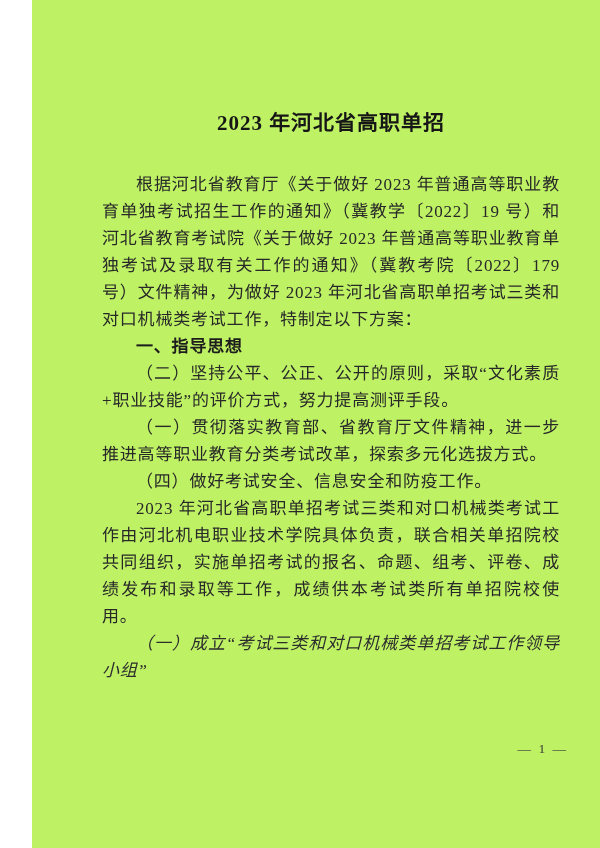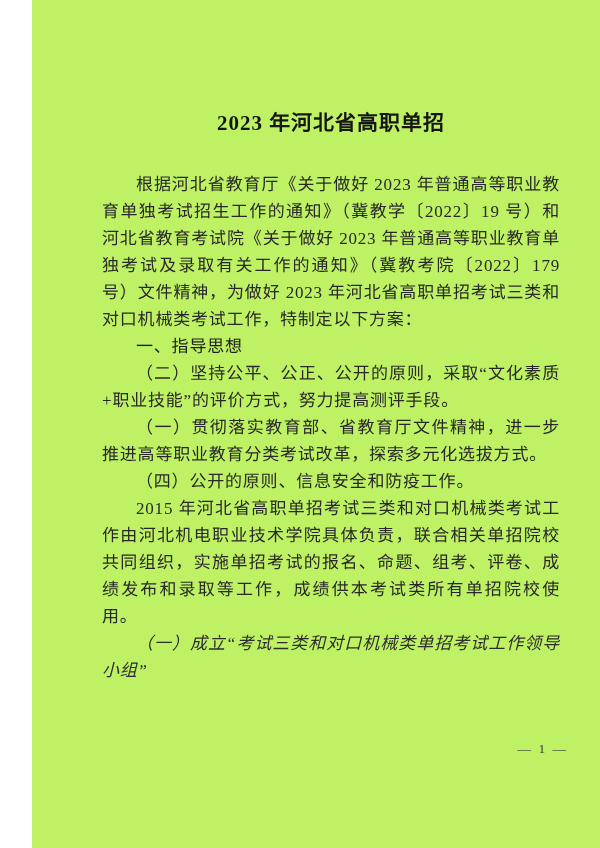--- a/index.html
+++ b/index.html
@@ -57,7 +57,7 @@
   }
   .doc-body p.heading {
     font-family: "Liberation Sans", "DejaVu Sans", sans-serif;
-    font-weight: normal;
+    font-weight: bold;
     color: #1d1d1d;
   }
   .doc-body p.kai {

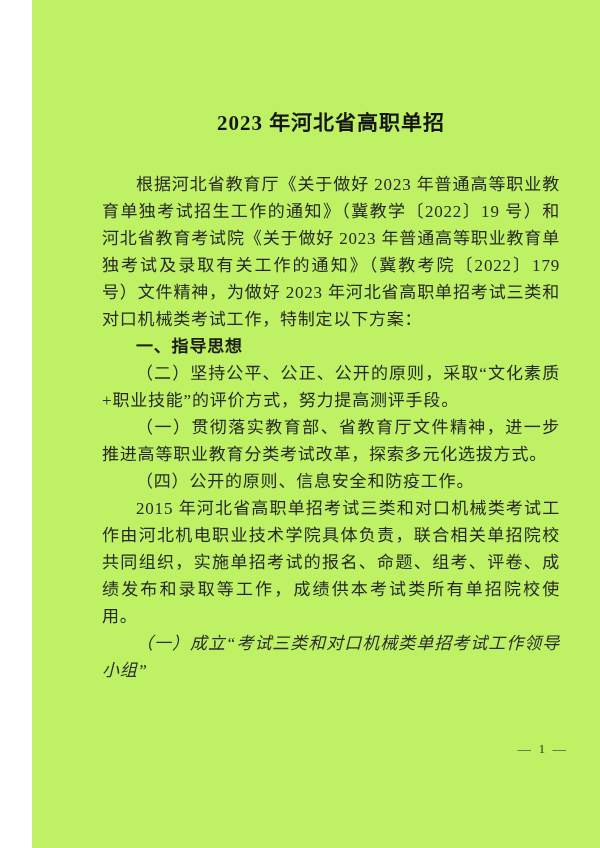--- a/index.html
+++ b/index.html
@@ -89,7 +89,7 @@
       <p class="heading">一、指导思想</p>
       <p class="body-para">（二）坚持公平、公正、公开的原则，采取“文化素质+职业技能”的评价方式，努力提高测评手段。</p>
       <p class="body-para">（一）贯彻落实教育部、省教育厅文件精神，进一步推进高等职业教育分类考试改革，探索多元化选拔方式。</p>
-      <p class="body-para">（四）公开的原则、信息安全和防疫工作。</p>
+      <p class="body-para">（四）做好考试安全、信息安全和防疫工作。</p>
       <p class="body-para">2015 年河北省高职单招考试三类和对口机械类考试工作由河北机电职业技术学院具体负责，联合相关单招院校共同组织，实施单招考试的报名、命题、组考、评卷、成绩发布和录取等工作，成绩供本考试类所有单招院校使用。</p>
       <p class="kai">（一）成立“考试三类和对口机械类单招考试工作领导小组”</p>
     </div>

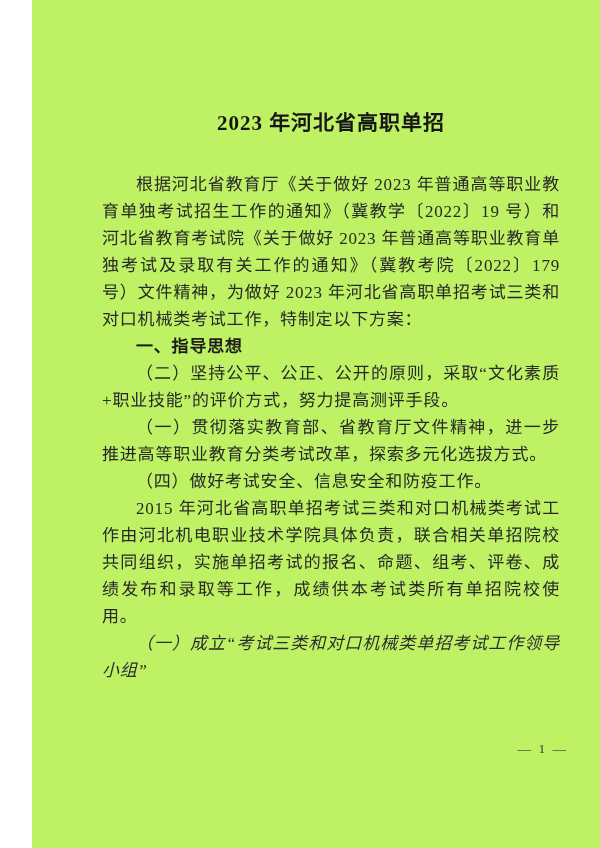--- a/index.html
+++ b/index.html
@@ -90,7 +90,7 @@
       <p class="body-para">（二）坚持公平、公正、公开的原则，采取“文化素质+职业技能”的评价方式，努力提高测评手段。</p>
       <p class="body-para">（一）贯彻落实教育部、省教育厅文件精神，进一步推进高等职业教育分类考试改革，探索多元化选拔方式。</p>
       <p class="body-para">（四）做好考试安全、信息安全和防疫工作。</p>
-      <p class="body-para">2015 年河北省高职单招考试三类和对口机械类考试工作由河北机电职业技术学院具体负责，联合相关单招院校共同组织，实施单招考试的报名、命题、组考、评卷、成绩发布和录取等工作，成绩供本考试类所有单招院校使用。</p>
+      <p class="body-para">2023 年河北省高职单招考试三类和对口机械类考试工作由河北机电职业技术学院具体负责，联合相关单招院校共同组织，实施单招考试的报名、命题、组考、评卷、成绩发布和录取等工作，成绩供本考试类所有单招院校使用。</p>
       <p class="kai">（一）成立“考试三类和对口机械类单招考试工作领导小组”</p>
     </div>
 

